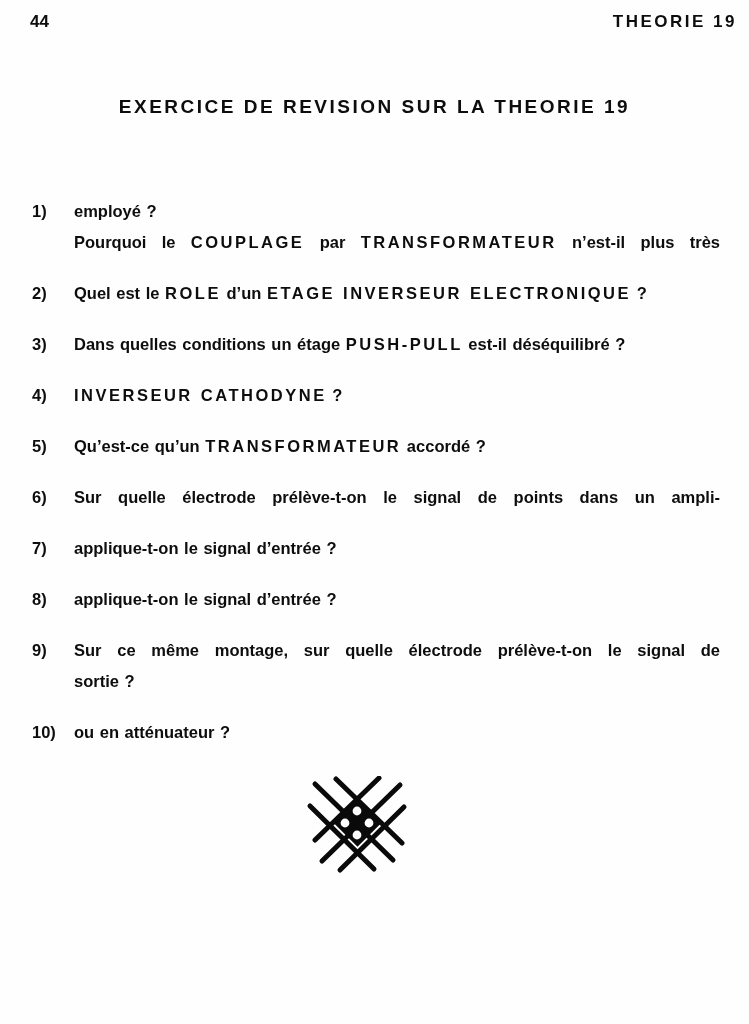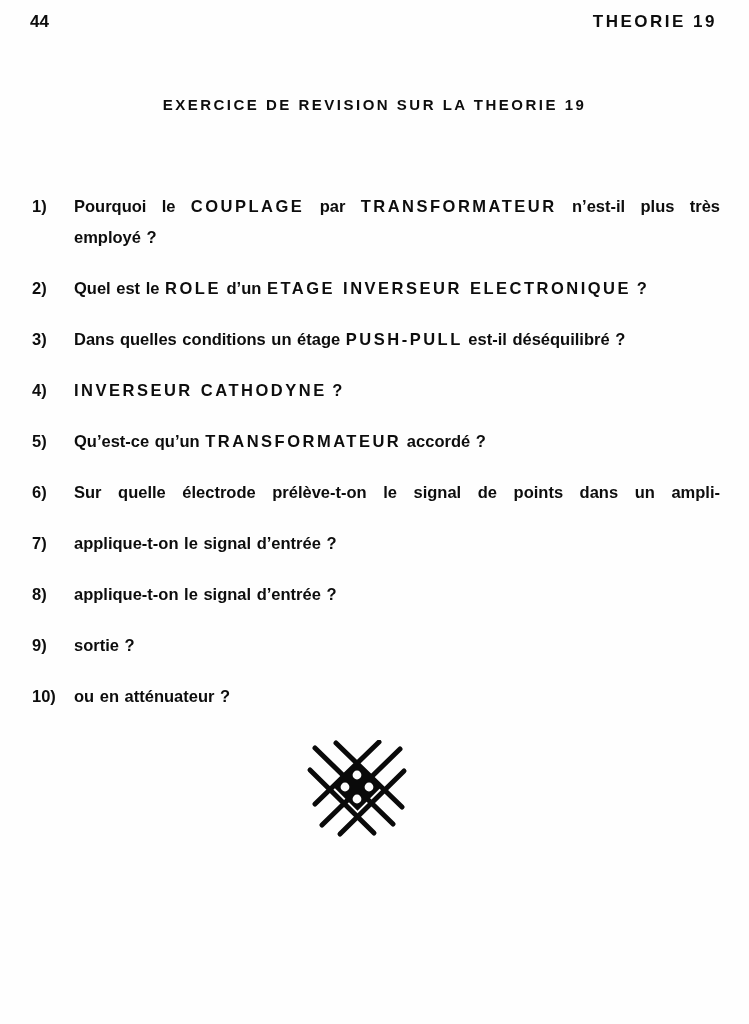--- a/index.html
+++ b/index.html
@@ -22,7 +22,7 @@
     display: flex;
     justify-content: space-between;
     align-items: baseline;
-    padding: 12px 32px 0 30px;
+    padding: 12px 12px 0 30px;
     font-size: 17px;
   }
   .spaced {

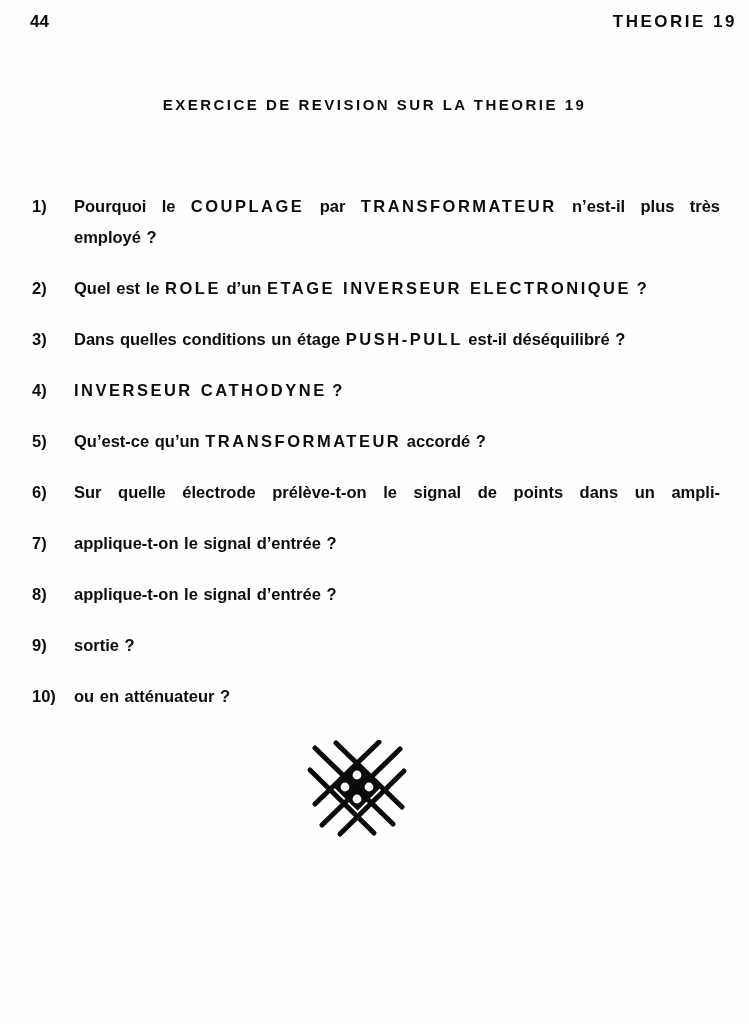--- a/index.html
+++ b/index.html
@@ -31,7 +31,7 @@
   .title {
     margin: 64px 0 0 0;
     text-align: center;
-    font-size: 15px;
+    font-size: 19px;
     font-weight: 700;
     letter-spacing: 2.5px;
   }

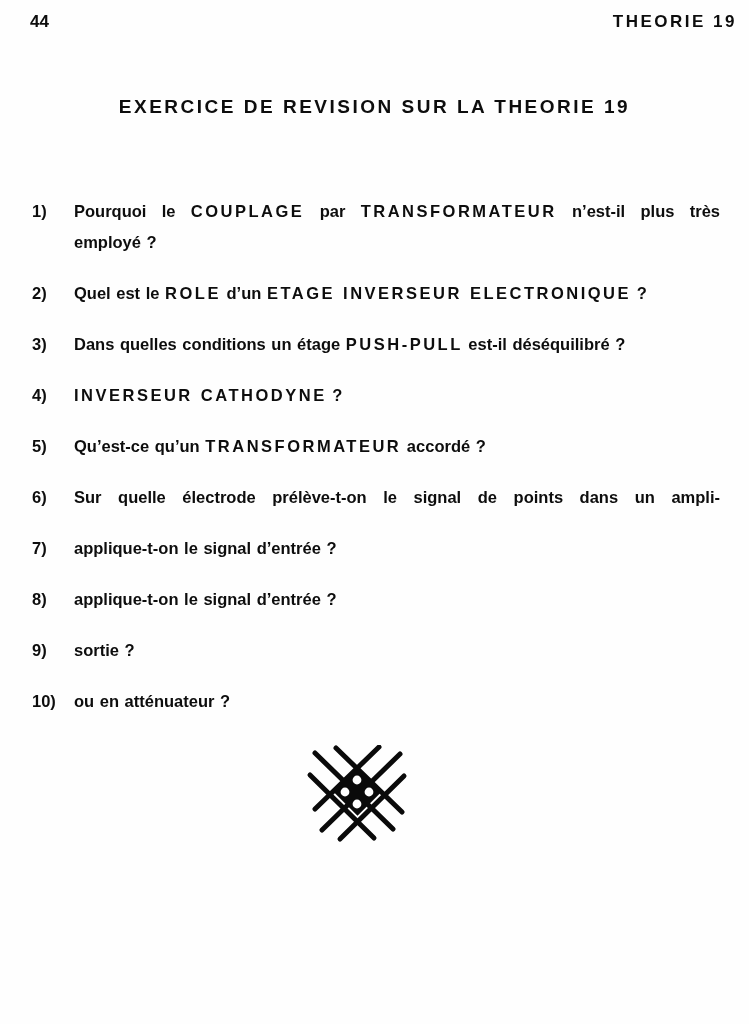--- a/index.html
+++ b/index.html
@@ -81,8 +81,8 @@
       <div class="q-row">
         <span class="q-num">1)</span>
         <div class="q-text">
+          <div class="q-line">employé ?</div>
           <div class="q-line justify">Pourquoi le <span class="caps">COUPLAGE</span> par <span class="caps">TRANSFORMATEUR</span> n’est-il plus très</div>
-          <div class="q-line">employé ?</div>
         </div>
       </div>
       <div class="q-row">

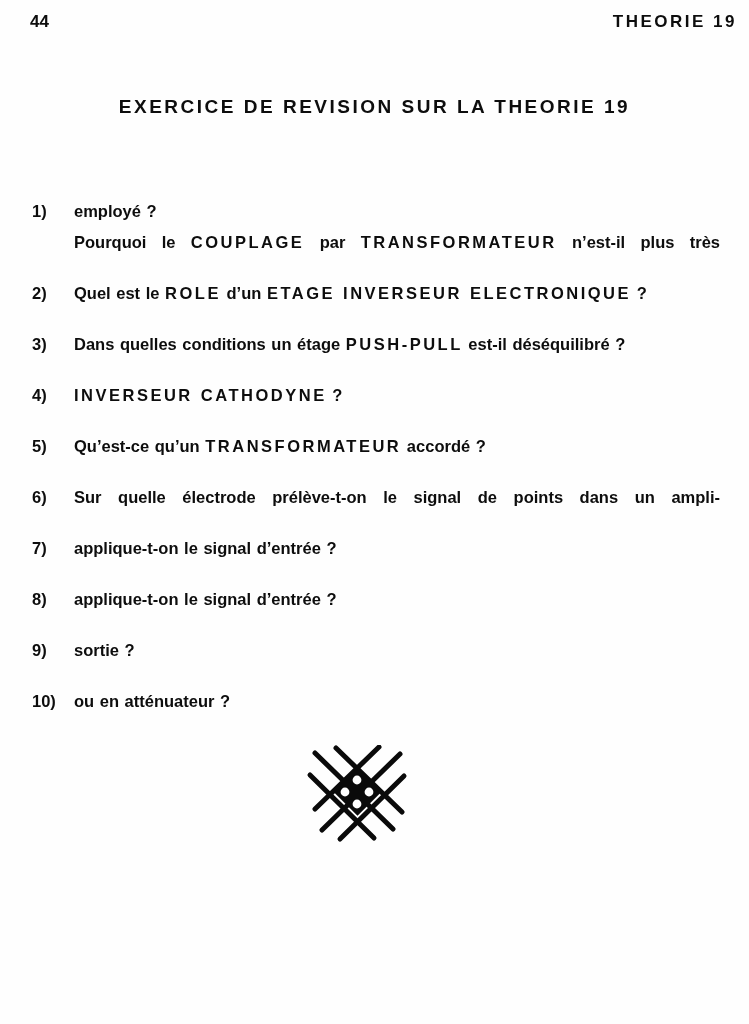--- a/index.html
+++ b/index.html
@@ -130,6 +130,7 @@
       <div class="q-row">
         <span class="q-num">9)</span>
         <div class="q-text">
+          <div class="q-line justify">Sur ce même montage, sur quelle électrode prélève-t-on le signal de</div>
           <div class="q-line">sortie ?</div>
         </div>
       </div>

